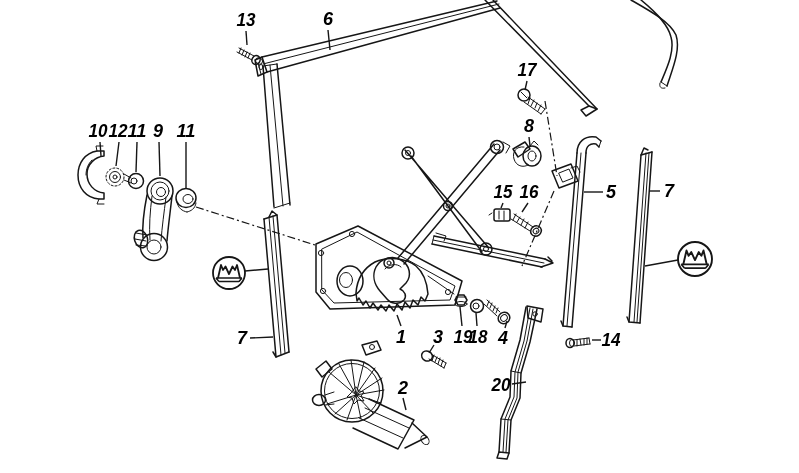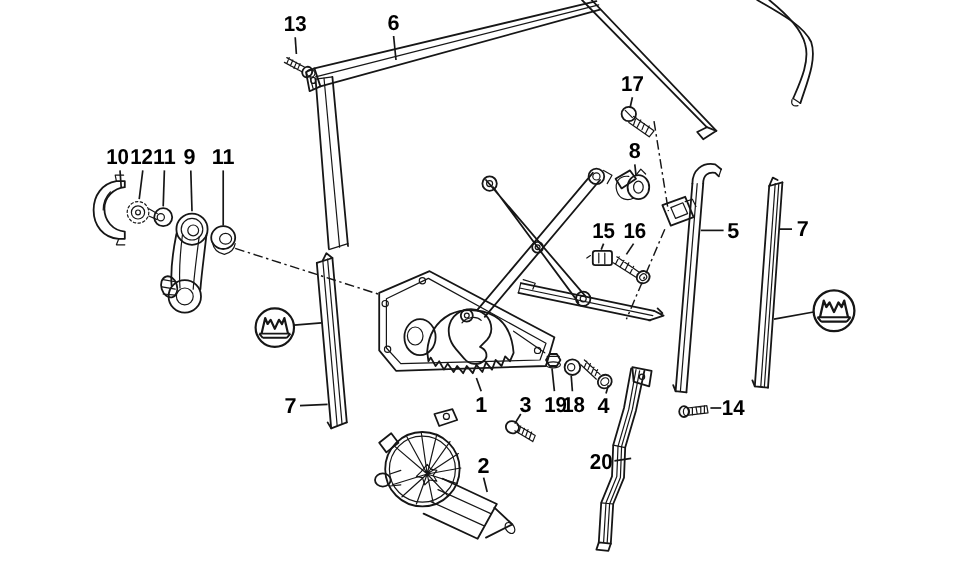--- a/index.html
+++ b/index.html
@@ -5,7 +5,7 @@
   :root { --line:#161616; --bg:#ffffff; }
   html,body { margin:0; padding:0; }
   body { width:799px; height:473px; background:var(--bg); overflow:hidden; }
-  .stage { position:relative; width:799px; height:473px; background:var(--bg); }
+  .stage { position:relative; width:799px; height:473px; background:var(--bg);font-style:italic; }
   svg { display:block; }
   .ln  { fill:none; stroke:var(--line); stroke-width:1.5; stroke-linecap:round; stroke-linejoin:round; }
   .th  { fill:none; stroke:var(--line); stroke-width:1;   stroke-linecap:round; stroke-linejoin:round; }

